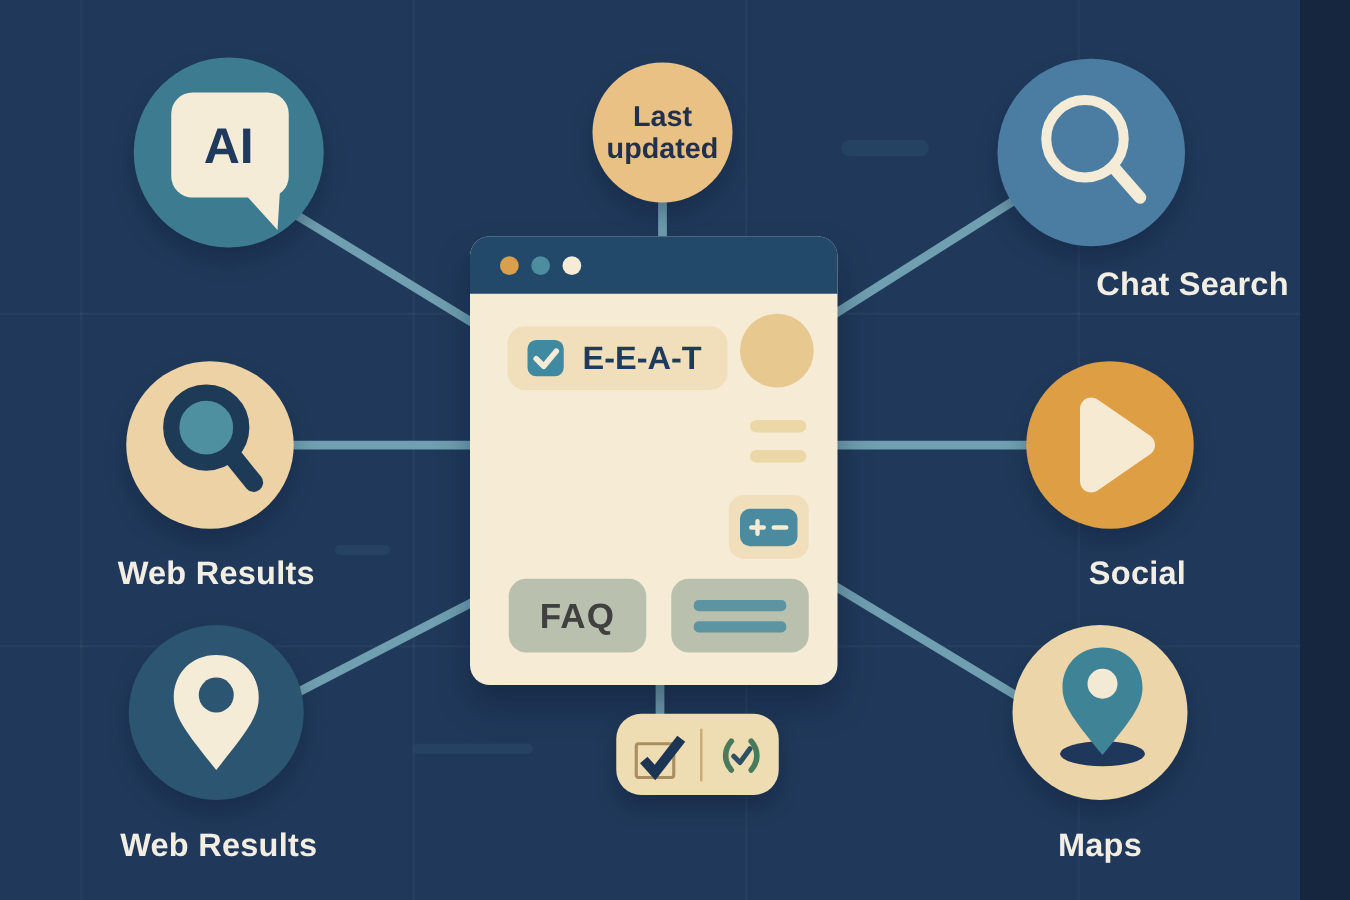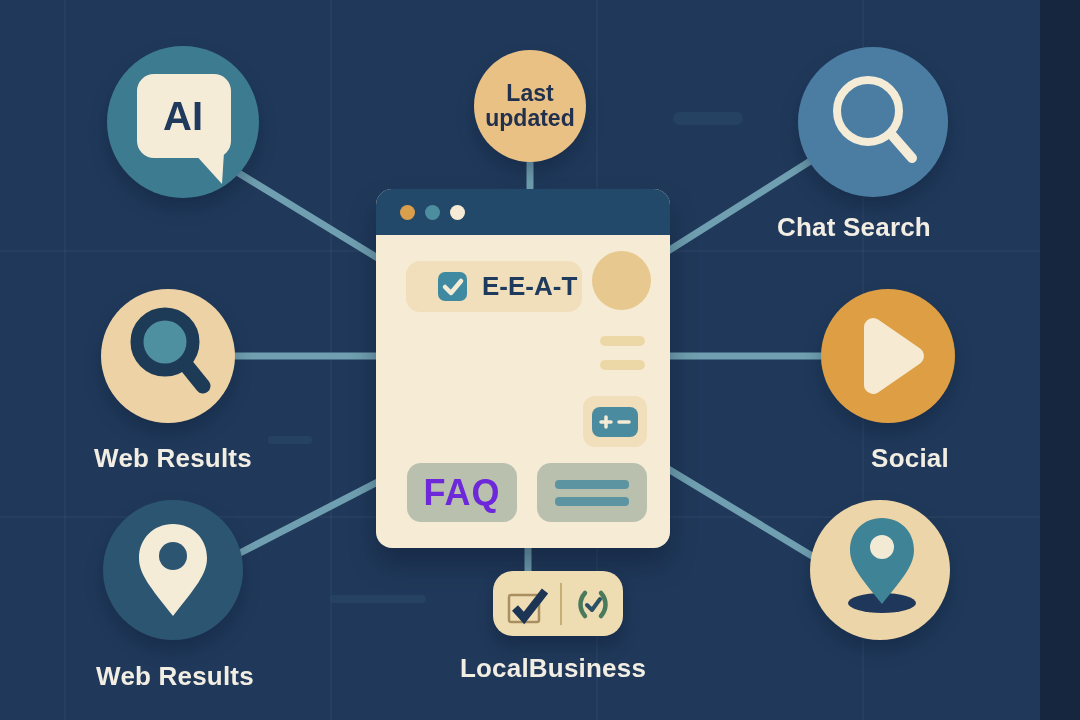--- a/index.html
+++ b/index.html
@@ -35,7 +35,7 @@
   .node-label{position:absolute;z-index:2;width:260px;text-align:center;
         color:#f3eee3;font-size:26px;font-weight:600;letter-spacing:.2px;}
   .lbl-ai{left:55px;top:212px;}
-  .lbl-chat{left:724px;top:212px;}
+  .lbl-chat{left:771px;top:212px;text-align:right;}
   .lbl-webmid{left:43px;top:443px;}
   .lbl-social{left:780px;top:443px;}
   .lbl-webbot{left:45px;top:661px;}

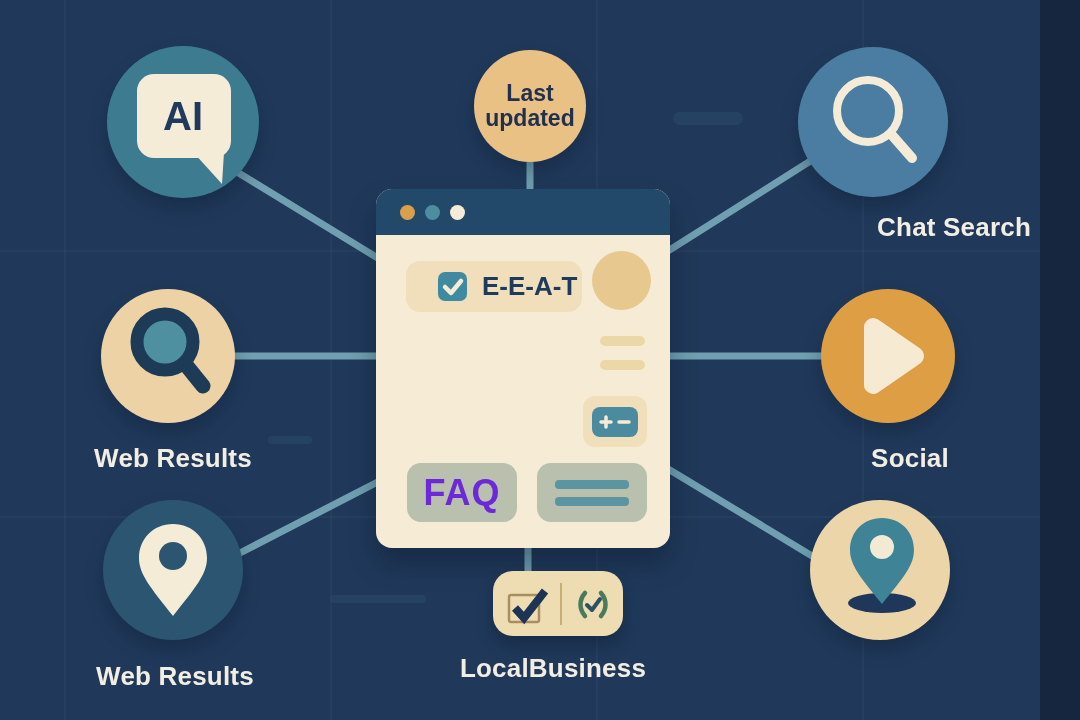--- a/index.html
+++ b/index.html
@@ -55,7 +55,7 @@
   .dot-cream{background:#f6ecd6;}
 
   .check-row{position:absolute;background:#f0dfba;border-radius:14px;
-        display:flex;align-items:center;padding-left:32px;box-sizing:border-box;gap:15px;}
+        display:flex;align-items:center;padding-left:16px;box-sizing:border-box;gap:15px;}
   .row-eeat{left:30px;top:72px;width:176px;height:51px;}
   .row-schema{left:30px;top:139px;width:182px;height:51px;}
   .row-howto{left:31px;top:206px;width:164px;height:52px;}

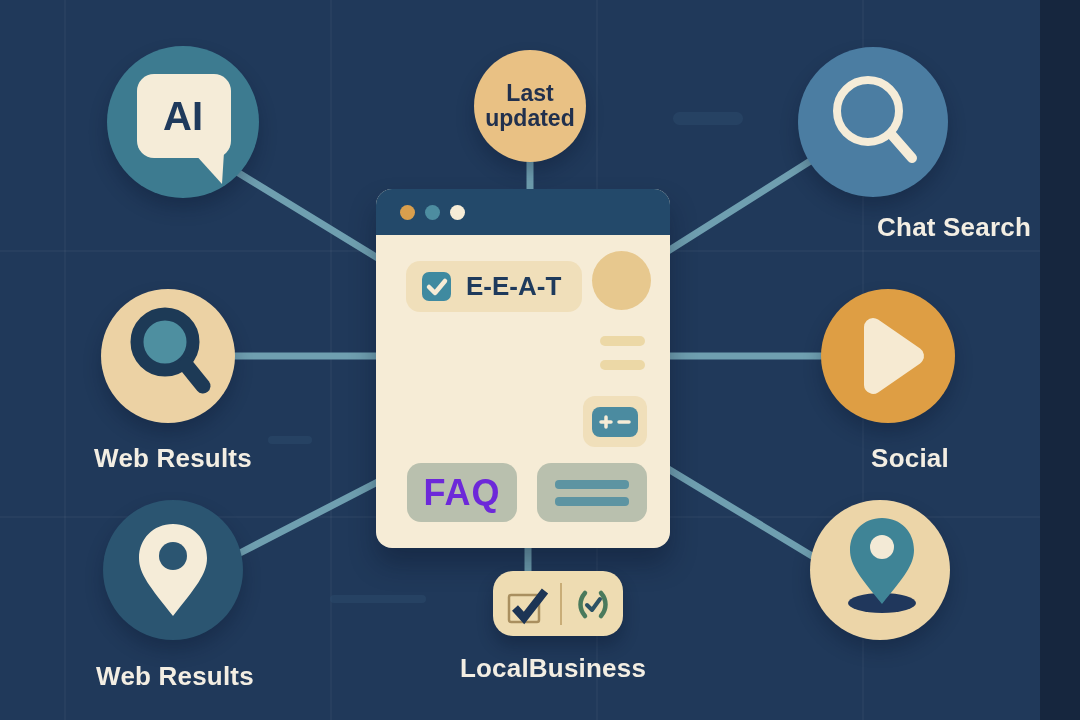--- a/index.html
+++ b/index.html
@@ -80,7 +80,7 @@
         display:flex;align-items:center;justify-content:center;}
   .tile-faq{left:31px;}
   .tile-lines{left:161px;flex-direction:column;gap:8px;}
-  .tile-faq .faq-label{font-size:36px;font-weight:700;color:#6d28d9;letter-spacing:1px;}
+  .tile-faq .faq-label{font-size:28px;font-weight:700;color:#404040;letter-spacing:1px;}
   .tile-line{width:74px;height:9px;border-radius:4px;background:#5d94a2;}
 
   

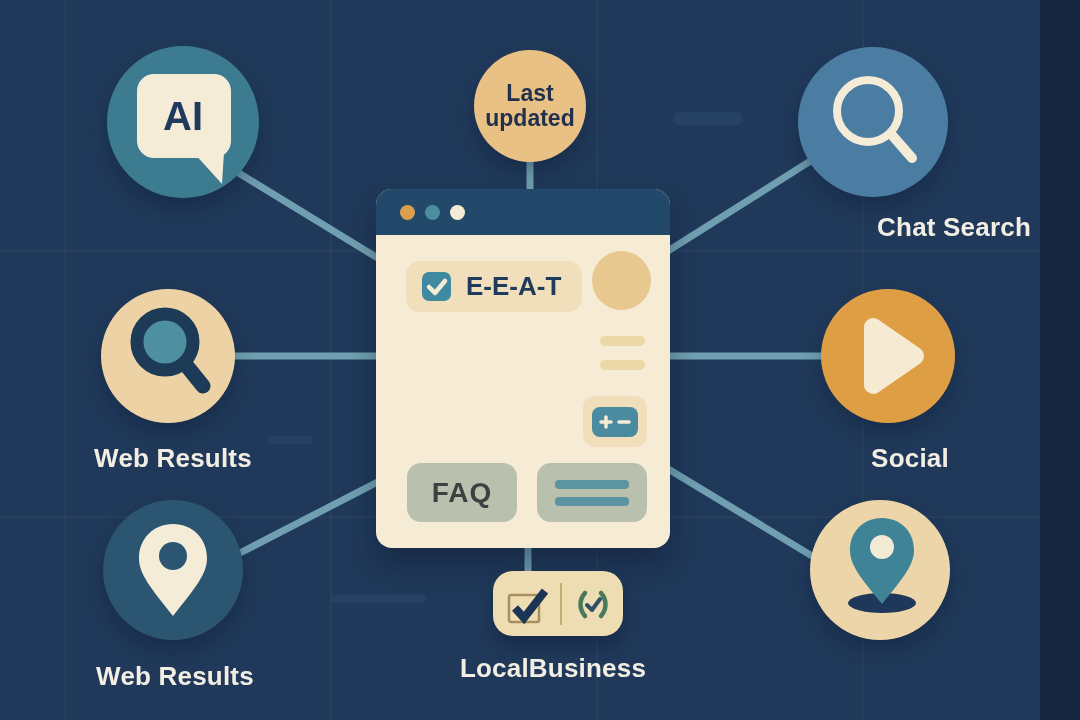--- a/index.html
+++ b/index.html
@@ -219,7 +219,6 @@
       <path d="M14 25 L19 30 L27 19" fill="none" stroke="#2c5164" stroke-width="4" stroke-linecap="round" stroke-linejoin="round"></path>
     </svg>
   </div>
-  <div class="node-label lbl-local">LocalBusiness</div>
 
 </div>
 

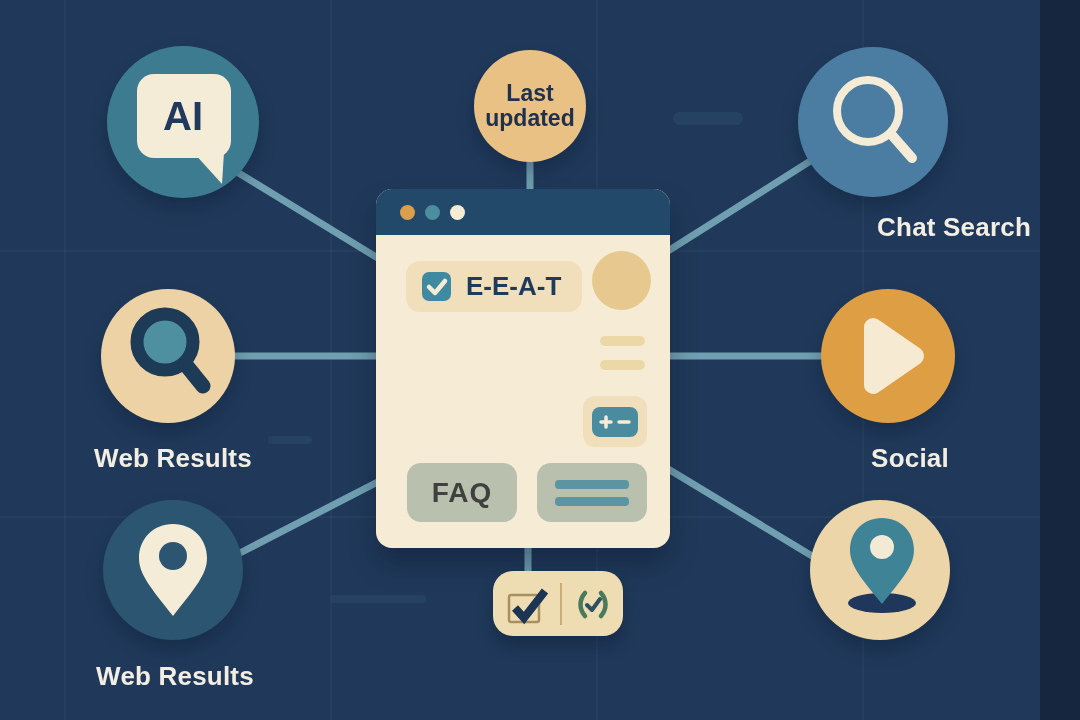--- a/index.html
+++ b/index.html
@@ -168,6 +168,7 @@
       <circle cx="72" cy="47" r="12" fill="#f3ead6"></circle>
     </svg>
   </div>
+  <div class="node-label lbl-maps">Maps</div>
 
   <div class="browser">
     <div class="browser-header">

